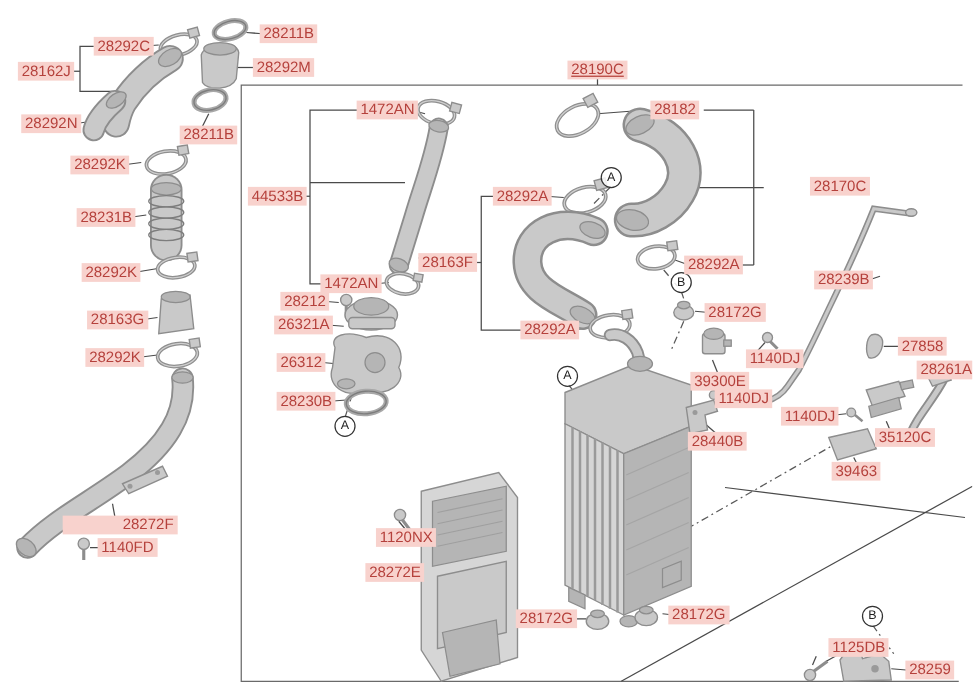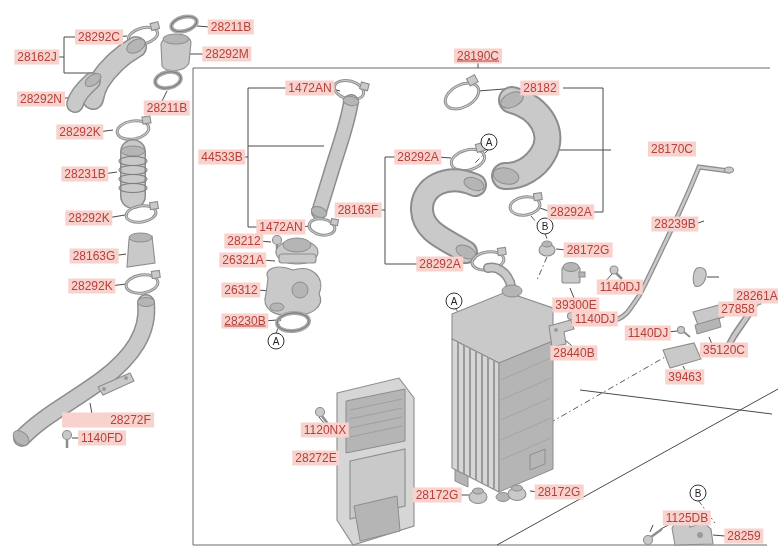--- a/index.html
+++ b/index.html
@@ -390,7 +390,7 @@
       <div class="plabel" style="left: 440px; top: 264px;">28292A</div>
       <div class="plabel" style="left: 588px; top: 250px;">28172G</div>
       <div class="plabel" style="left: 675px; top: 224px; text-align: right;">28239B</div>
-      <div class="plabel" style="left: 738px; top: 277px; margin-top: 32px;">27858</div>
+      <div class="plabel" style="left: 738px; top: 277px;">27858</div>
       <div class="plabel" style="left: 757px; top: 296px;">28261A</div>
       <div class="plabel" style="left: 620px; top: 287px;">1140DJ</div>
       <div class="plabel" style="left: 576px; top: 305px;">39300E</div>

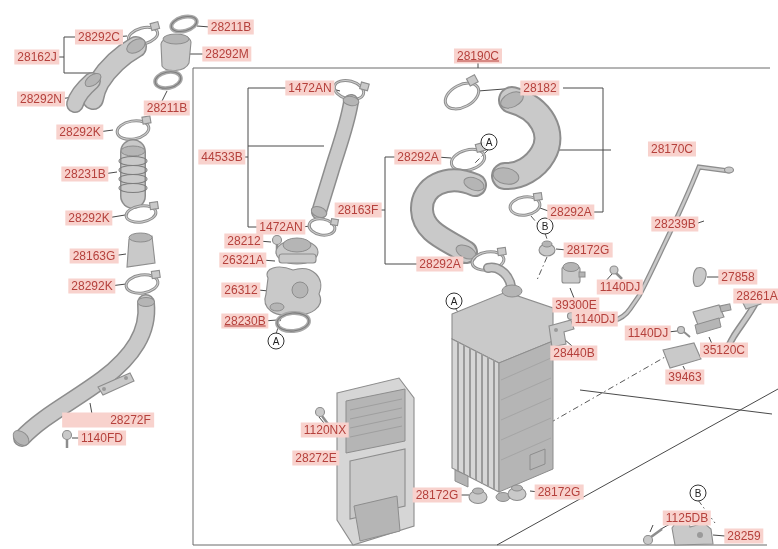--- a/index.html
+++ b/index.html
@@ -381,7 +381,7 @@
       <div class="plabel" style="left: 244px; top: 241px;">28212</div>
       <div class="plabel" style="left: 243px; top: 260px;">26321A</div>
       <div class="plabel" style="left: 241px; top: 290px;">26312</div>
-      <div class="plabel" style="left: 245px; top: 321px; text-decoration: underline;">28230B</div>
+      <div class="plabel" style="left: 245px; top: 321px;">28230B</div>
       <div class="plabel" style="left: 478px; top: 56px; text-decoration: underline;">28190C</div>
       <div class="plabel" style="left: 540px; top: 88px;">28182</div>
       <div class="plabel" style="left: 632px; top: 149px; margin-left: 40px;">28170C</div>

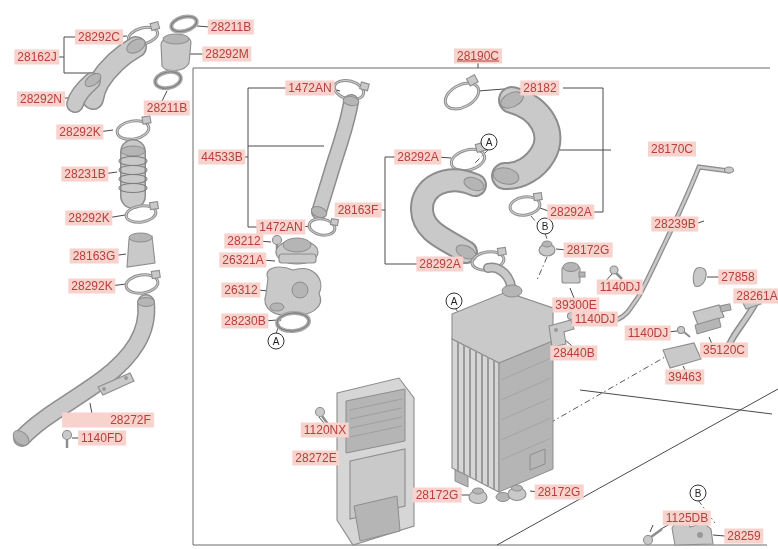--- a/index.html
+++ b/index.html
@@ -372,7 +372,7 @@
       <div class="plabel" style="left: 89px; top: 218px;">28292K</div>
       <div class="plabel" style="left: 94px; top: 256px;">28163G</div>
       <div class="plabel" style="left: 92px; top: 286px;">28292K</div>
-      <div class="plabel" style="left: 108px; top: 420px; padding-left: 48px;">28272F</div>
+      <div class="plabel" style="left: 96px; top: 420px; padding-left: 48px;">28272F</div>
       <div class="plabel" style="left: 102px; top: 438px;">1140FD</div>
       <div class="plabel" style="left: 310px; top: 88px;">1472AN</div>
       <div class="plabel" style="left: 222px; top: 157px;">44533B</div>

